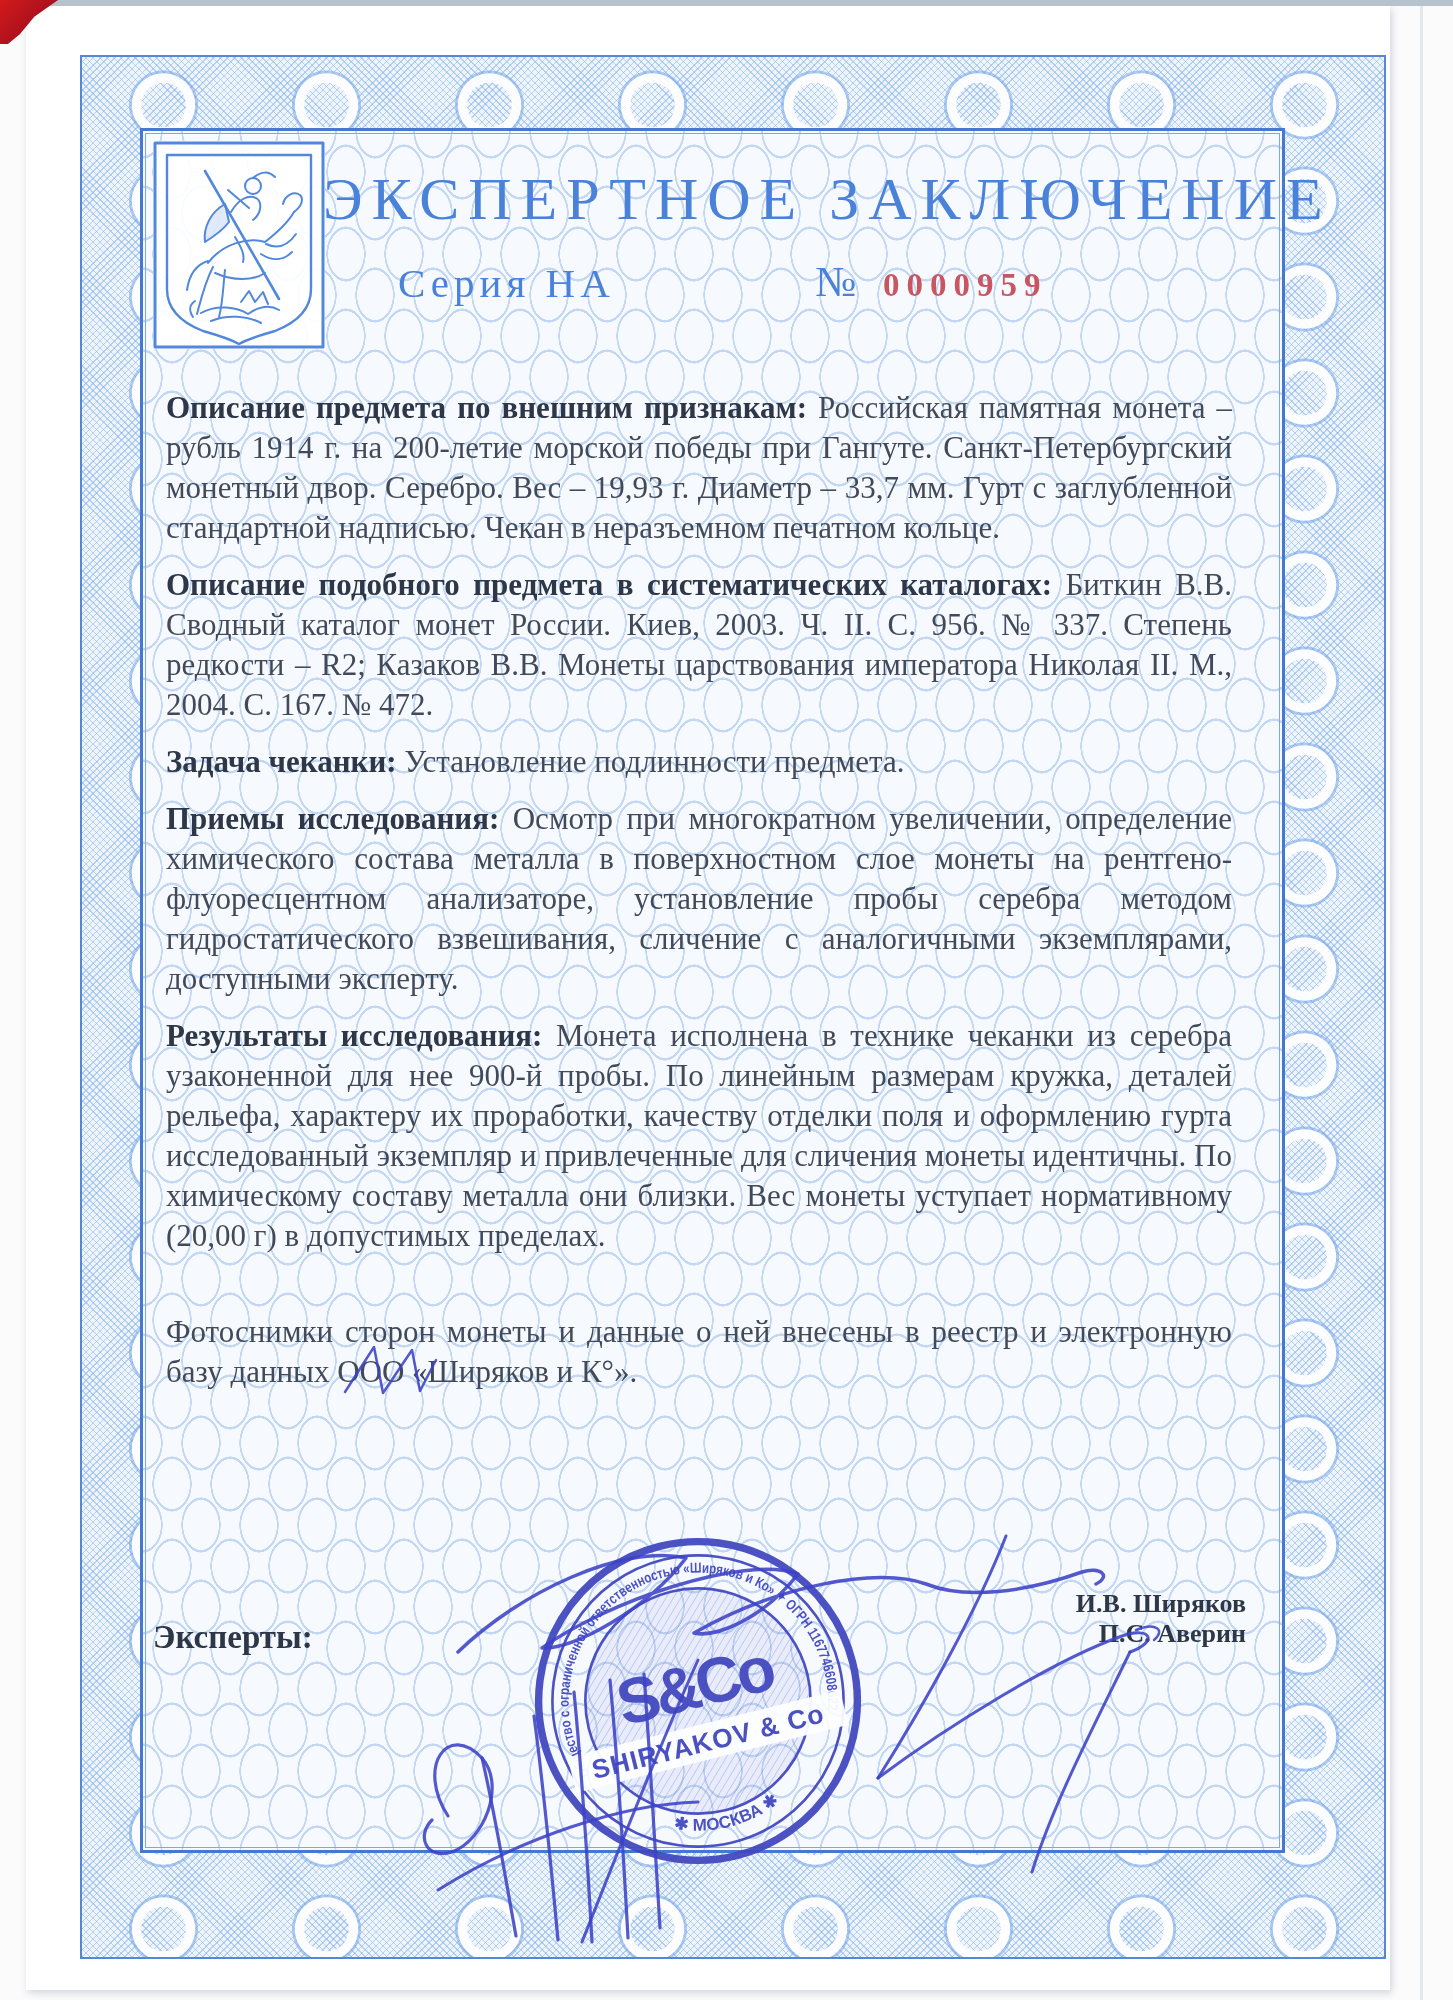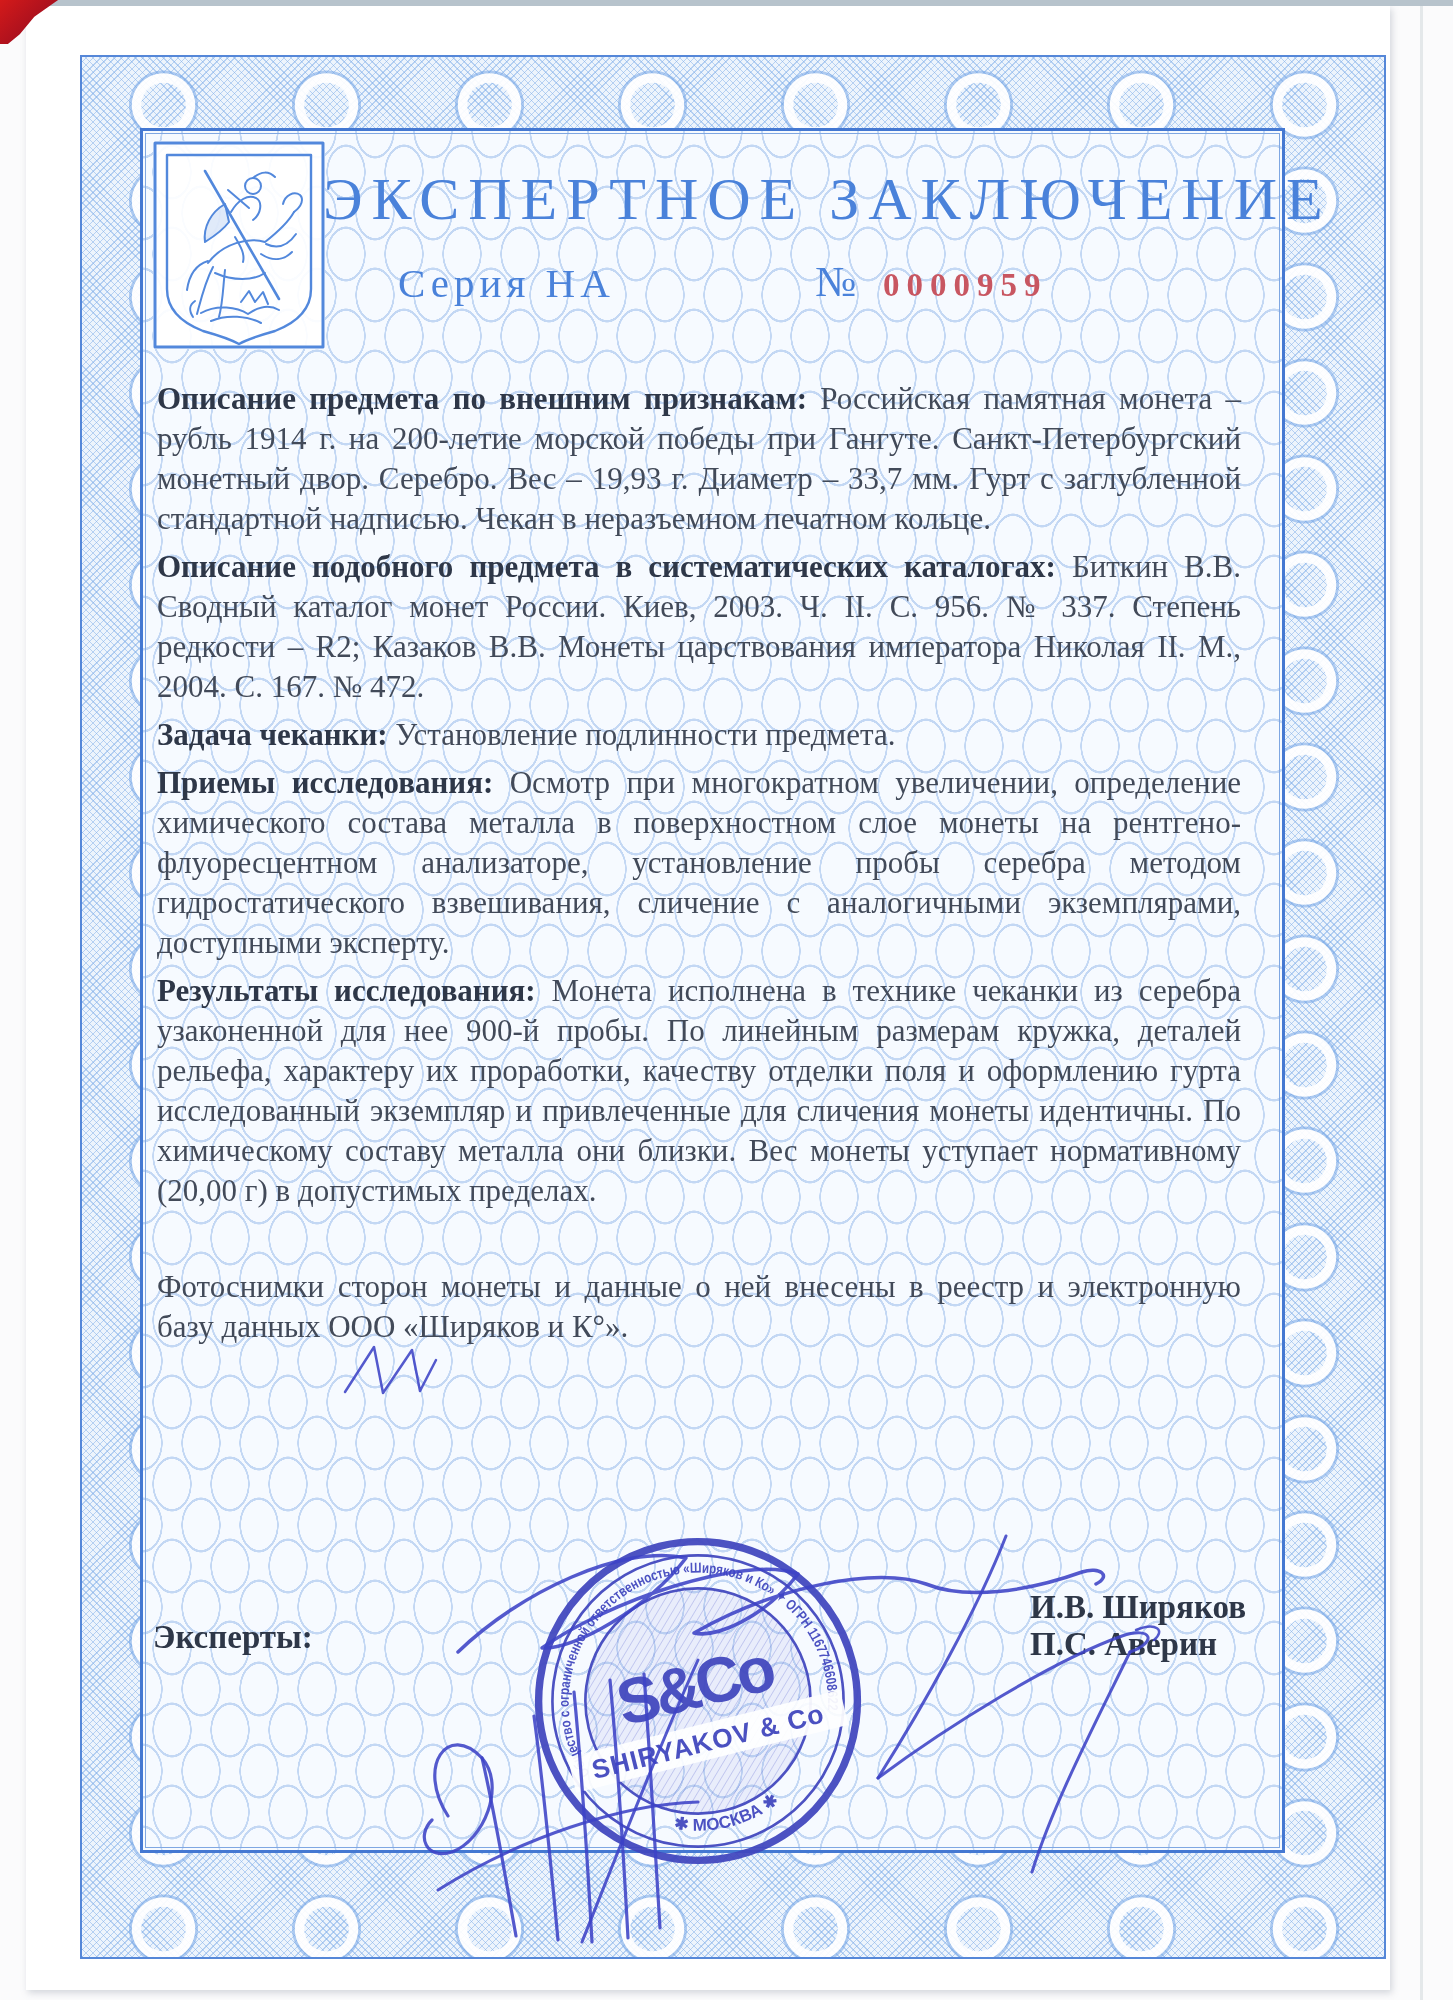--- a/index.html
+++ b/index.html
@@ -48,7 +48,7 @@
   
   .doc-body{position:absolute;left:6px;top:240px;right:33px;color:#424a59;
     font-size:31px;line-height:40px;text-align:justify;}
-  .doc-body p{margin:8px;}
+  .doc-body p{margin:17px;}
   .doc-body p b{color:#2e3748;}
   .doc-body p.gap{margin-top:56px;}
 

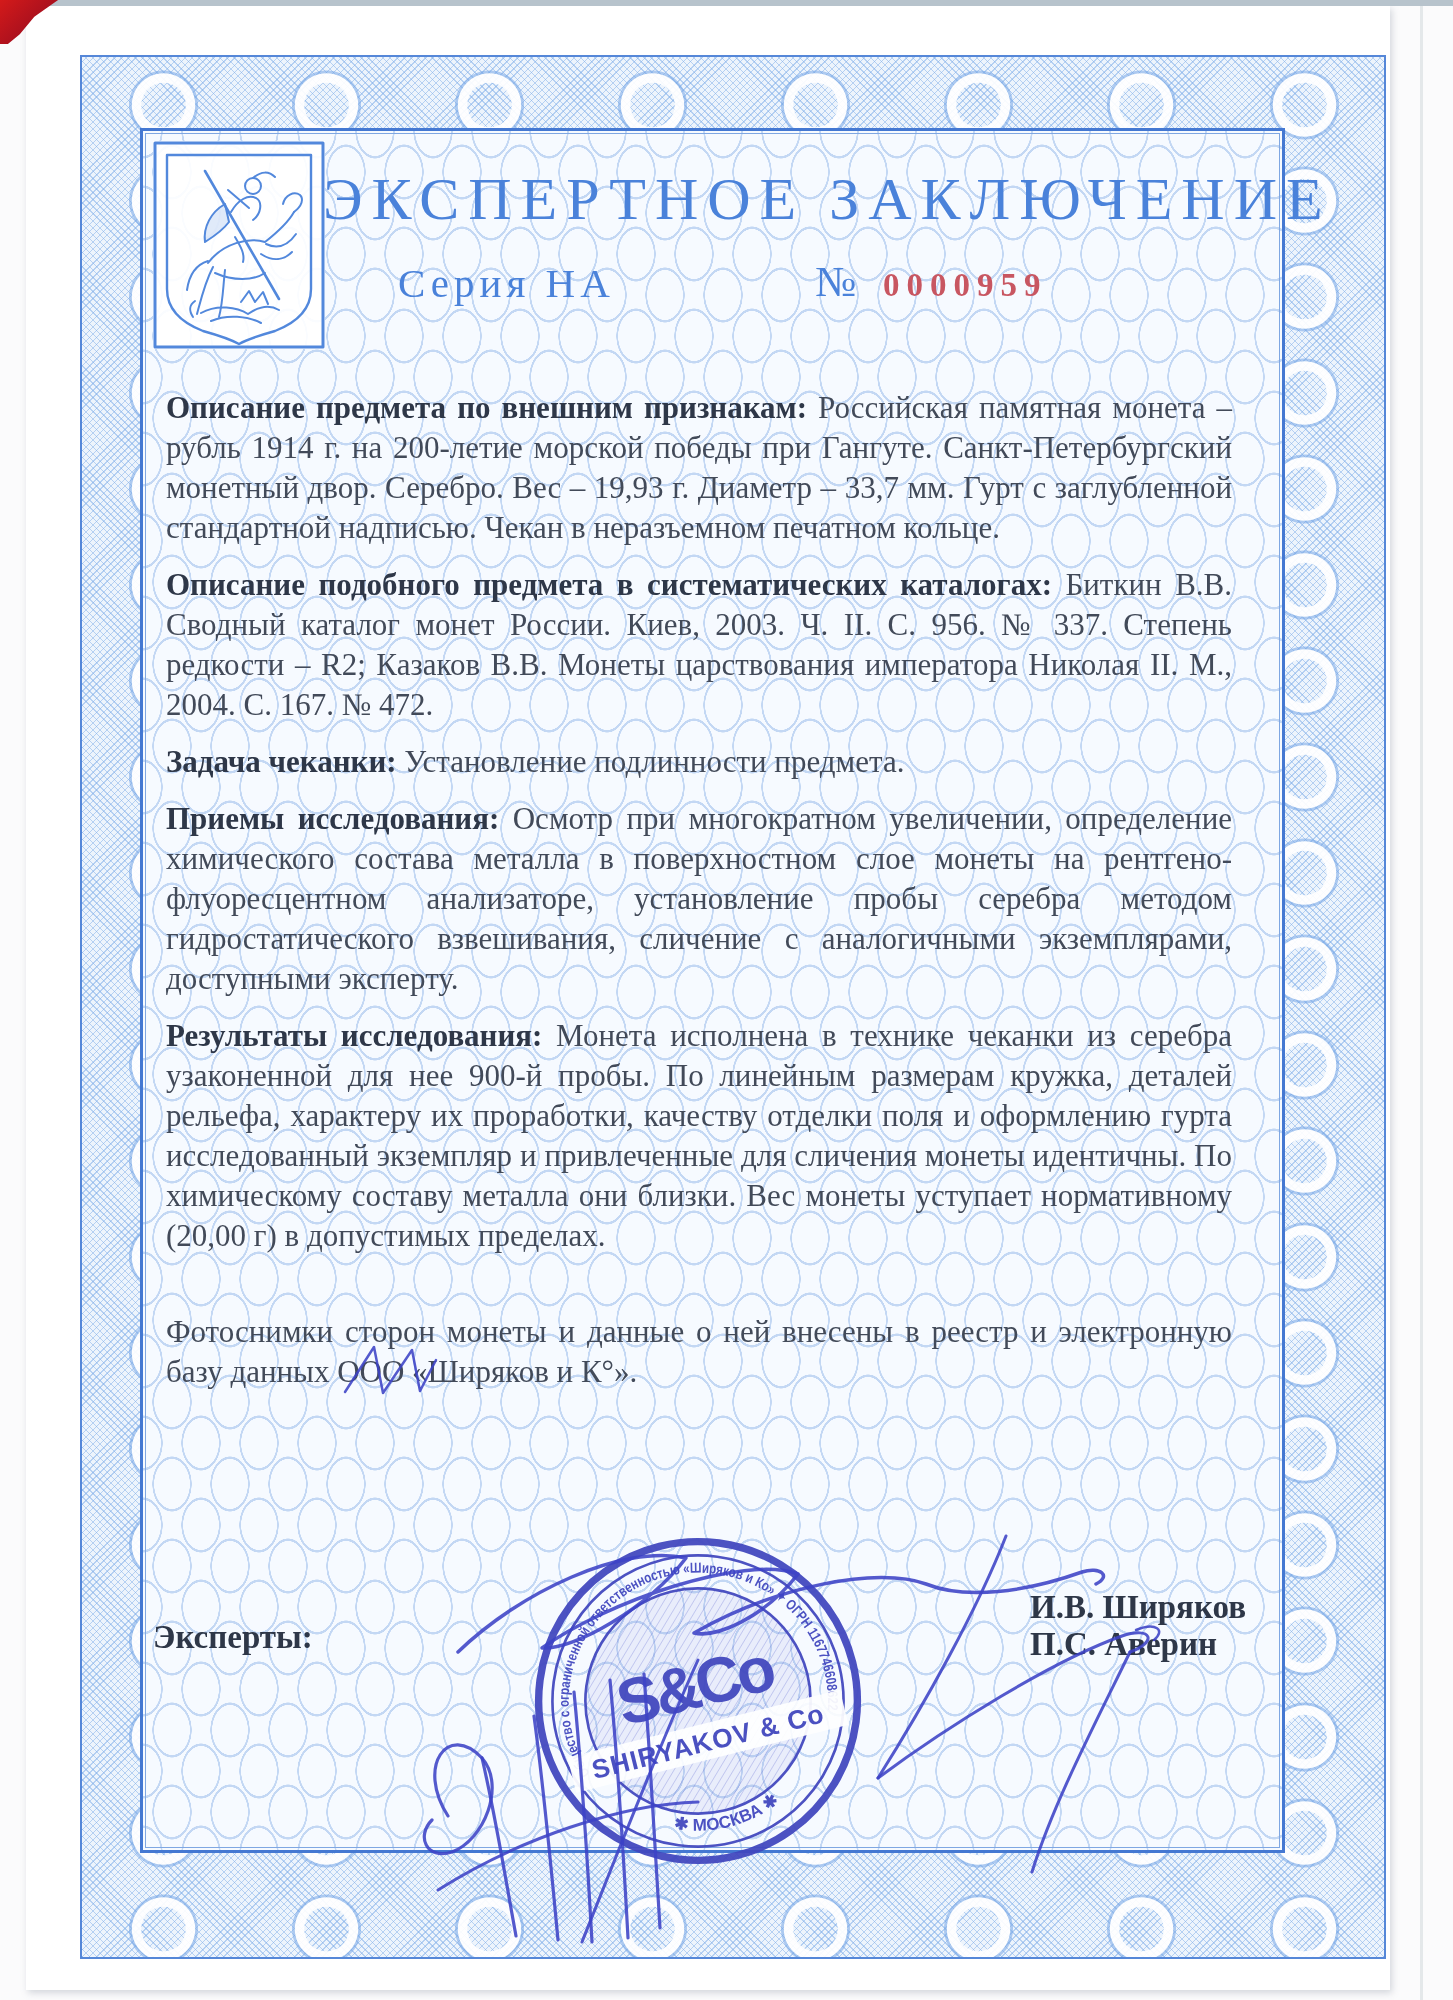--- a/index.html
+++ b/index.html
@@ -54,7 +54,7 @@
 
   
   .experts-label{position:absolute;left:10px;top:1488px;font-size:33px;font-weight:bold;color:#2e3748;}
-  .expert-names{position:absolute;right:36px;top:1458px;text-align:left;font-size:33px;font-weight:bold;color:#2e3748;}
+  .expert-names{position:absolute;right:36px;top:1458px;text-align:right;font-size:26px;font-weight:bold;color:#2e3748;}
   .expert-names .nm{display:block;}
   .expert-names .nm + .nm{}
 

